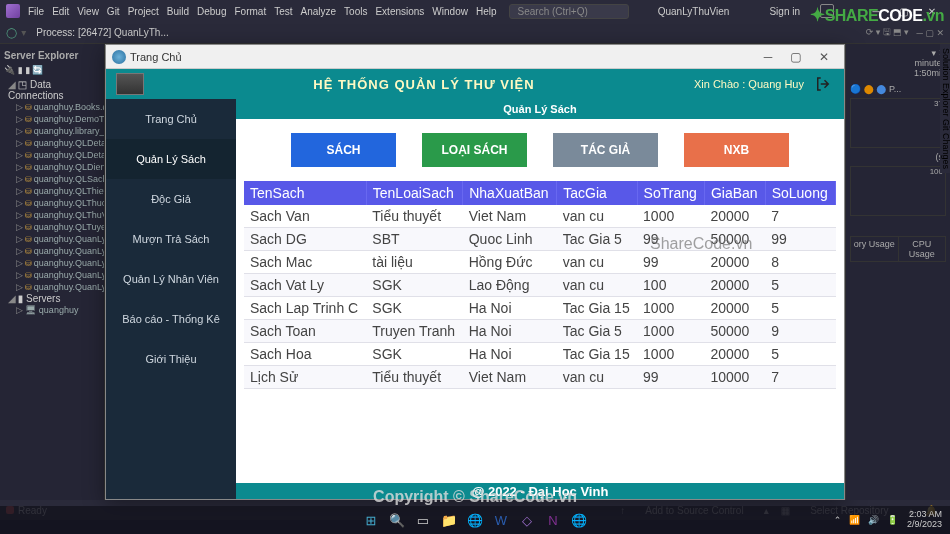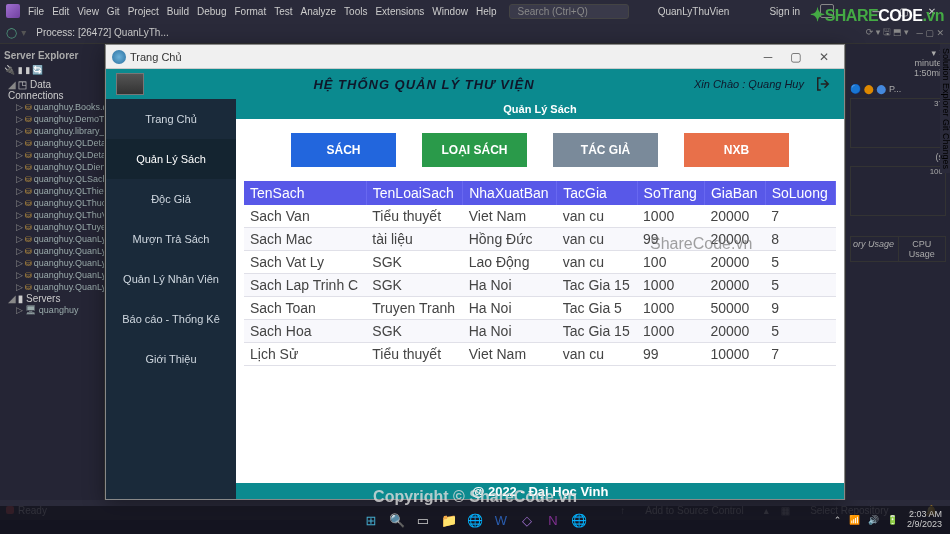--- a/index.html
+++ b/index.html
@@ -46,7 +46,7 @@
 .app-title .spacer { flex:1;}
 .app-title .wb { width:28px; text-align:center; font-size:12px; color:#555;}
 
-.app-header { height: 30px; background: #0b8a8f; display: flex; align-items: center; color: #0f172a; font-size: 13px; font-weight: bold; padding: 8px 10px; font-style: italic;}
+.app-header { height: 30px; background: #0b8a8f; display: flex; align-items: center; color: #fef9c3; font-size: 13px; font-weight: bold; padding: 8px 10px;}
 .app-header .logo { width: 28px; height: 22px; background: linear-gradient(#555,#333); margin-right: 10px; border:1px solid #777; position:relative;}
 .app-header .title { flex:1; text-align:center; letter-spacing:1px;}
 .app-header .user { font-size: 11px; font-weight:normal; margin-right: 8px;}

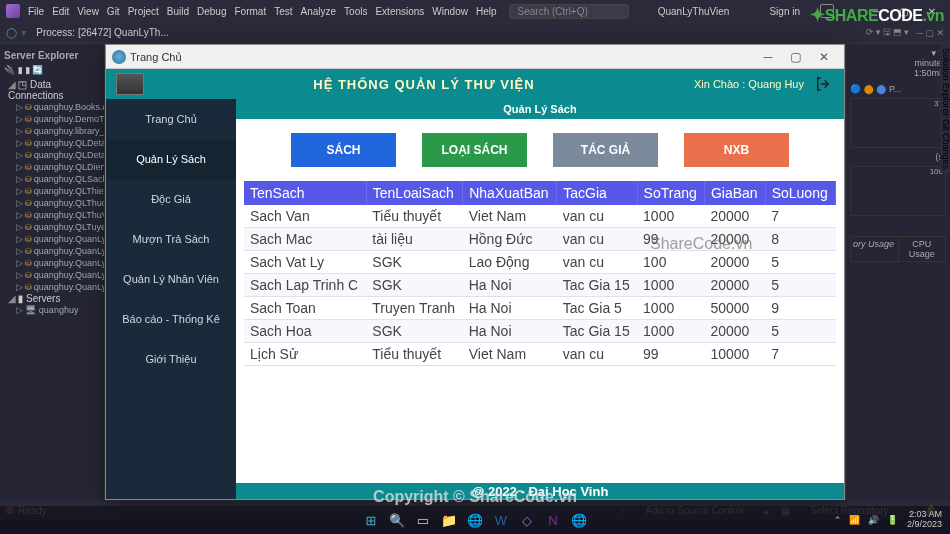--- a/index.html
+++ b/index.html
@@ -233,6 +233,15 @@
                     <td>7</td>
                   </tr>
                   <tr>
+                    <td>Sach DG</td>
+                    <td>SBT</td>
+                    <td>Quoc Linh</td>
+                    <td>Tac Gia 5</td>
+                    <td>99</td>
+                    <td>50000</td>
+                    <td>99</td>
+                  </tr>
+                  <tr>
                     <td>Sach Mac</td>
                     <td>tài liệu</td>
                     <td>Hồng Đức</td>

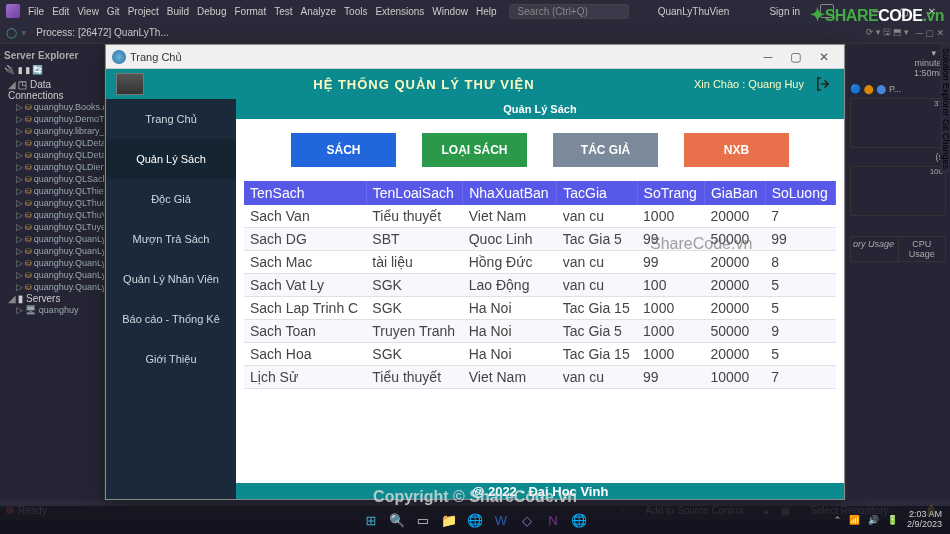--- a/index.html
+++ b/index.html
@@ -317,7 +317,7 @@
         <span class="num" style="top:0">100</span>
       </div>
     <div style="display:flex;gap:0;border:1px solid #333;margin-top:20px;">
-      <div style="flex:1;padding:2px;border-right:1px solid #333;font-style:italic;">ory Usage</div>
+      <div style="flex:1;padding:2px;text-align:center;border-right:1px solid #333;">ory Usage</div>
       <div style="flex:1;padding:2px;text-align:center;">CPU Usage</div>
     </div>
   </div>

